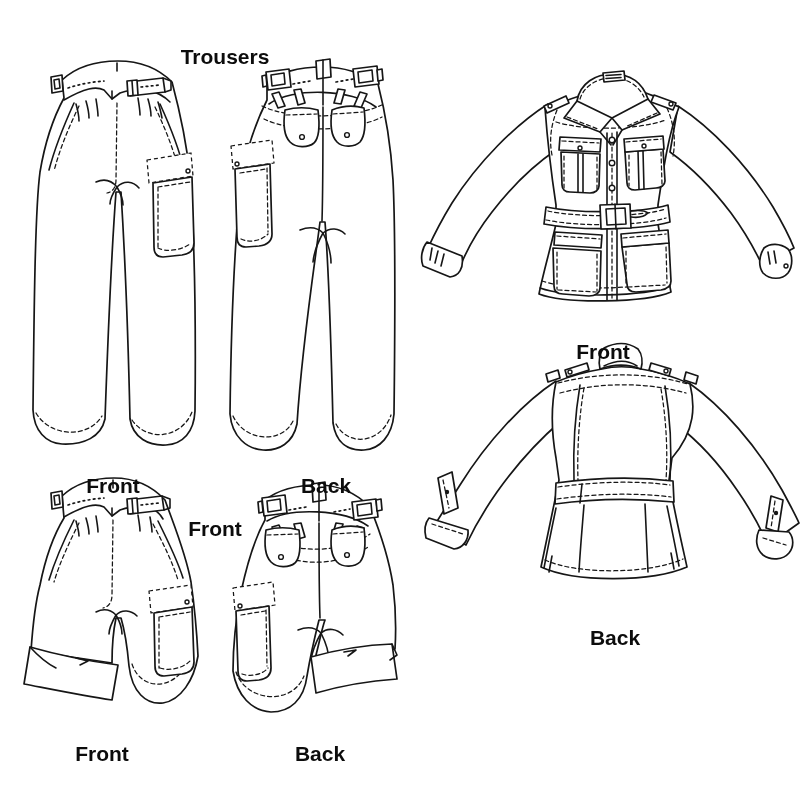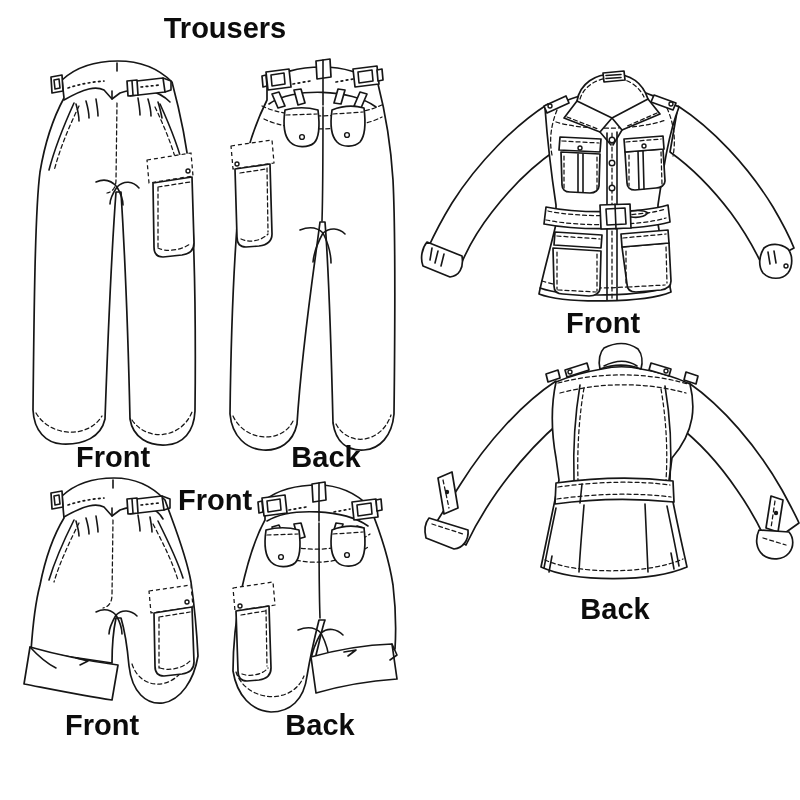--- a/index.html
+++ b/index.html
@@ -11,11 +11,12 @@
     transform:translateX(-50%);
     font-family:"Liberation Sans","DejaVu Sans",sans-serif;
     font-weight:700;
-    font-size:29px;
+    font-size:21px;
     letter-spacing:0px;
     color:#0c0c0c;
     white-space:nowrap;
     line-height:1;
+    margin-top:32px;
   }
   
   .s{fill:none;stroke:#161616;stroke-width:1.6;stroke-linecap:round;stroke-linejoin:round;}

